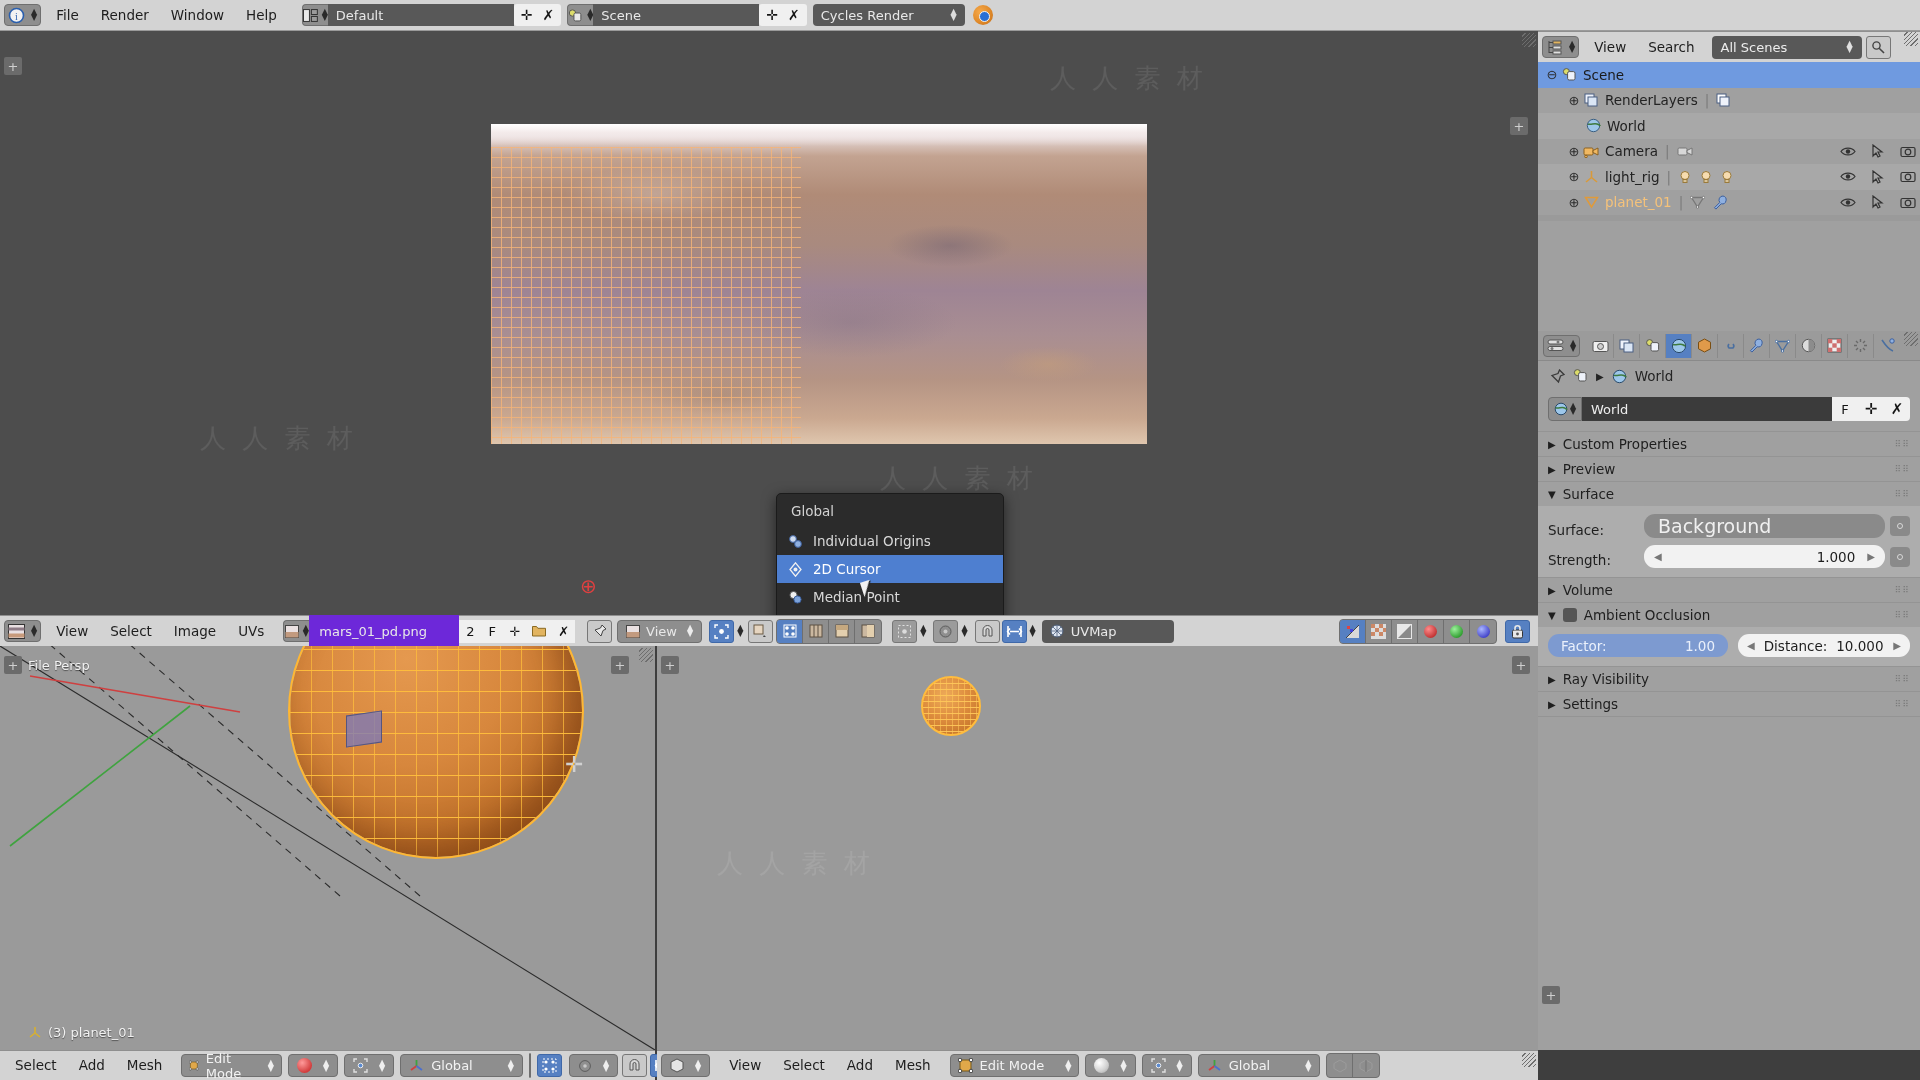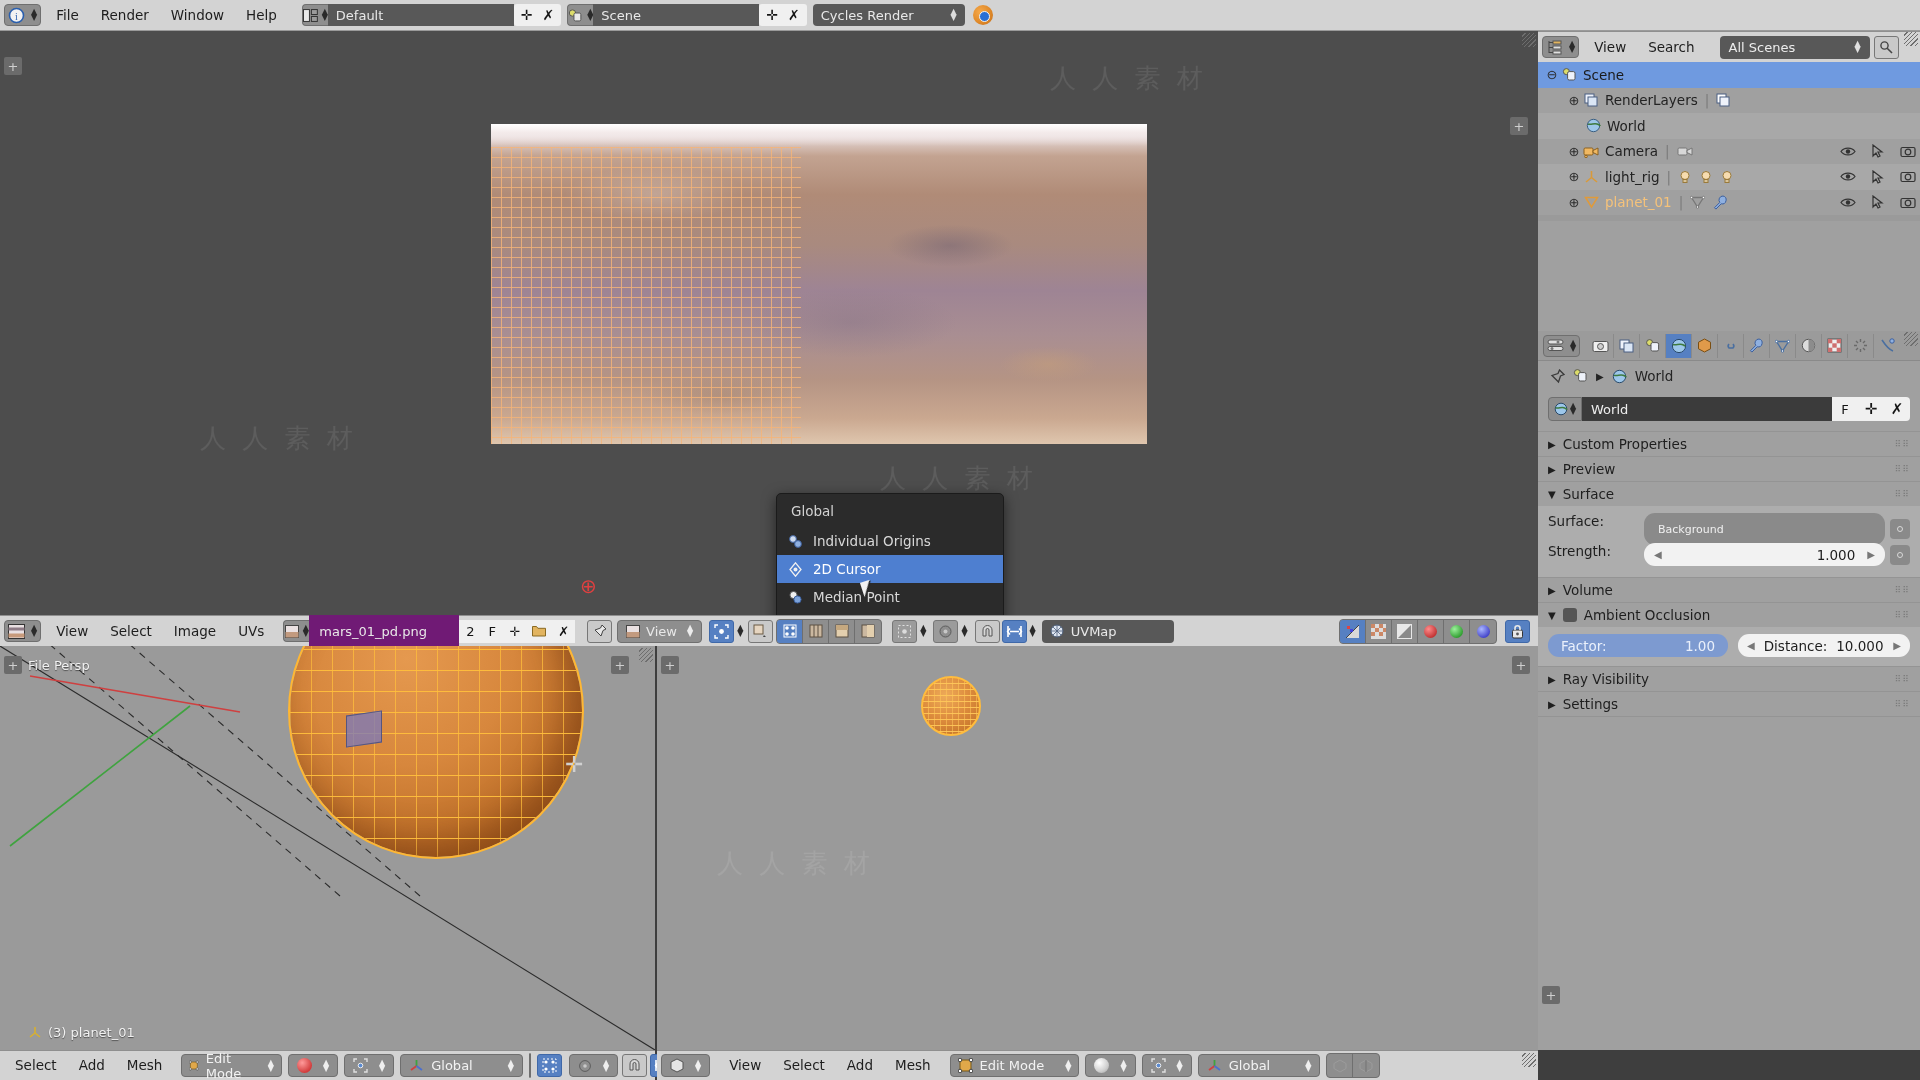--- a/index.html
+++ b/index.html
@@ -696,7 +696,7 @@
       </div>
       <div class="m">View</div>
       <div class="m">Search</div>
-      <div class="scene-combo" style="margin-left:14px">
+      <div class="scene-combo" style="margin-left:6px">
         <span>All Scenes</span>
         <span class="updown" style="color:#e0e0e0">▲<br>▼</span>
       </div>

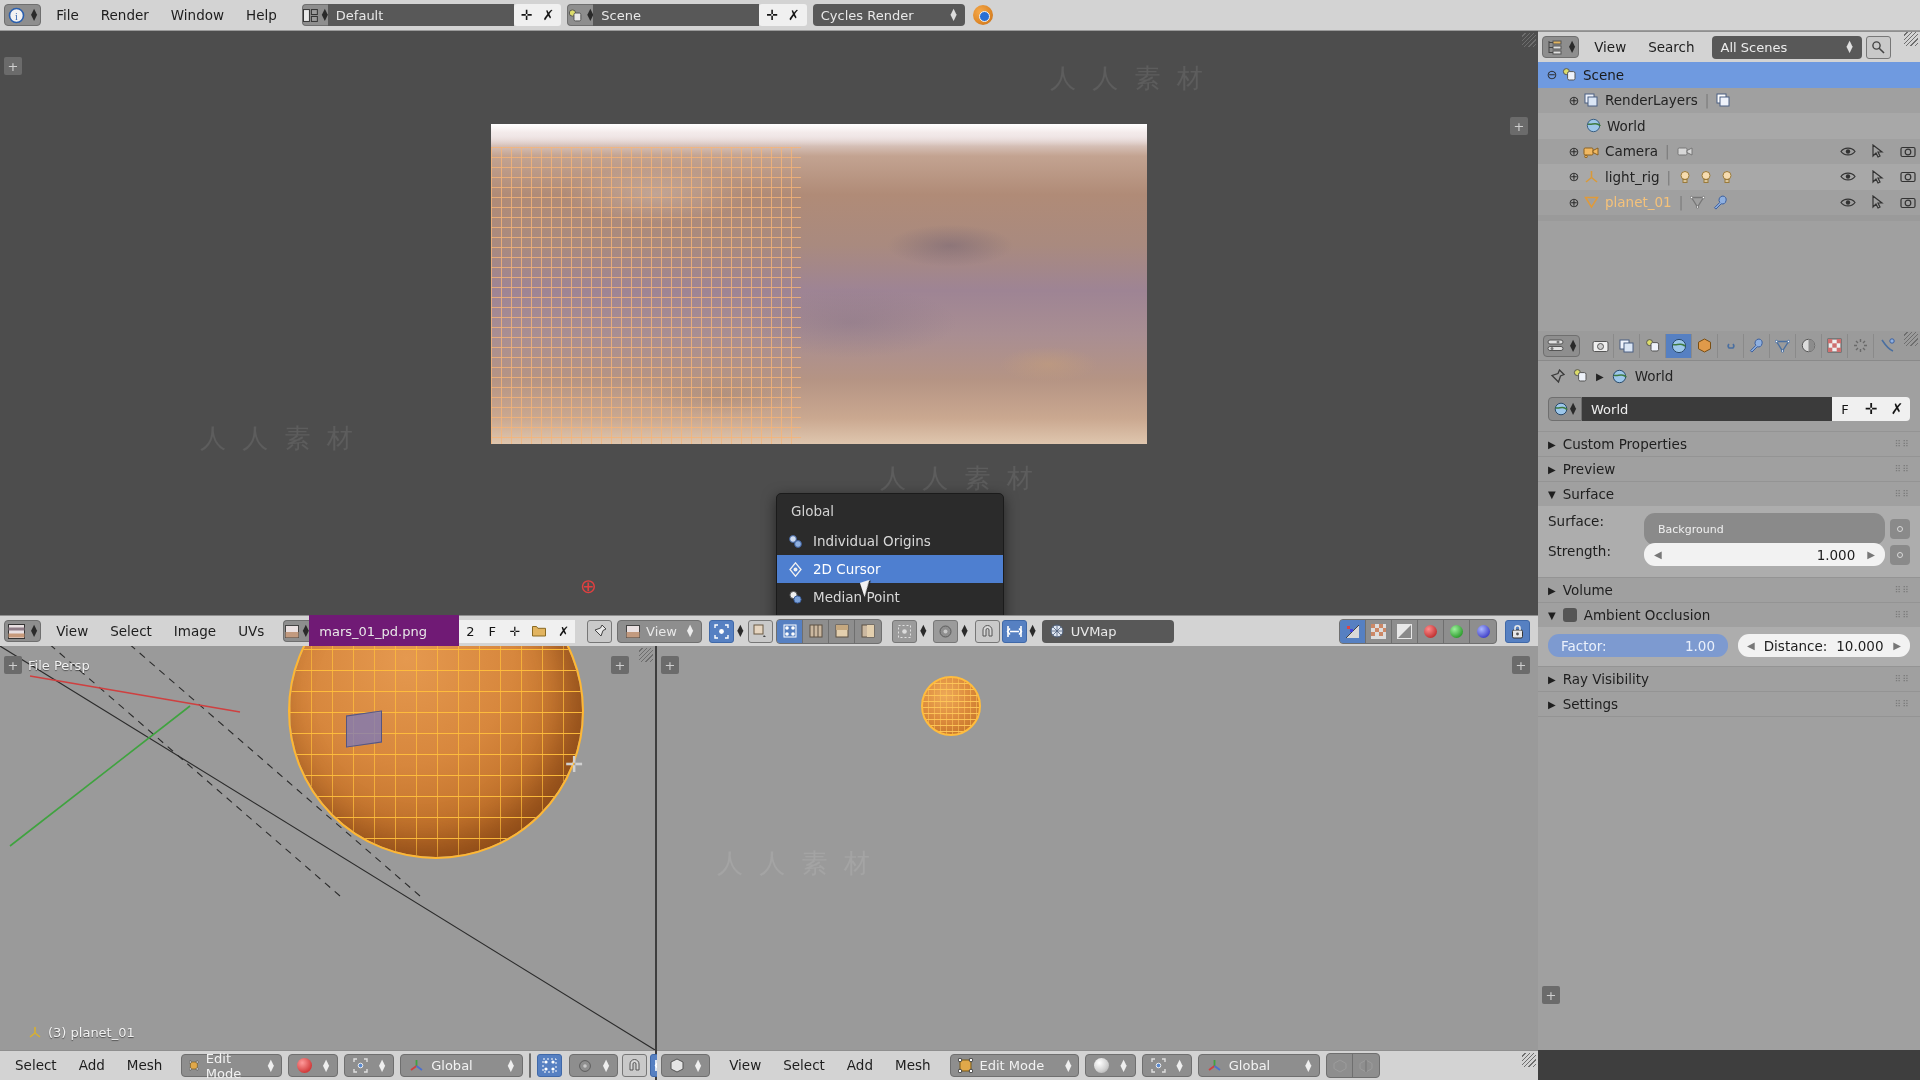--- a/index.html
+++ b/index.html
@@ -195,7 +195,7 @@
   .sec .tri { margin-right:7px; font-size:10px; }
   .sec .dots { position:absolute; right:10px; color:#7b7b7b; font-size:9px; letter-spacing:1px; }
   .sec-body { background:#adadad; padding:7px 10px 9px 10px; }
-  .frow { display:flex; align-items:flex-start; height:25px; margin-bottom:5px; }
+  .frow { display:flex; align-items:flex-end; height:25px; margin-bottom:5px; }
   .flabel { width:96px; color:#1e1e1e; font-size:13.5px; }
   .fval { flex:1; display:flex; align-items:center; }
   .btn-gray { flex:1; height:32px; background:#8a8a8a; border-radius:11px; color:#f0f0f0; display:flex; align-items:center; padding:0 14px; font-size:11px; }

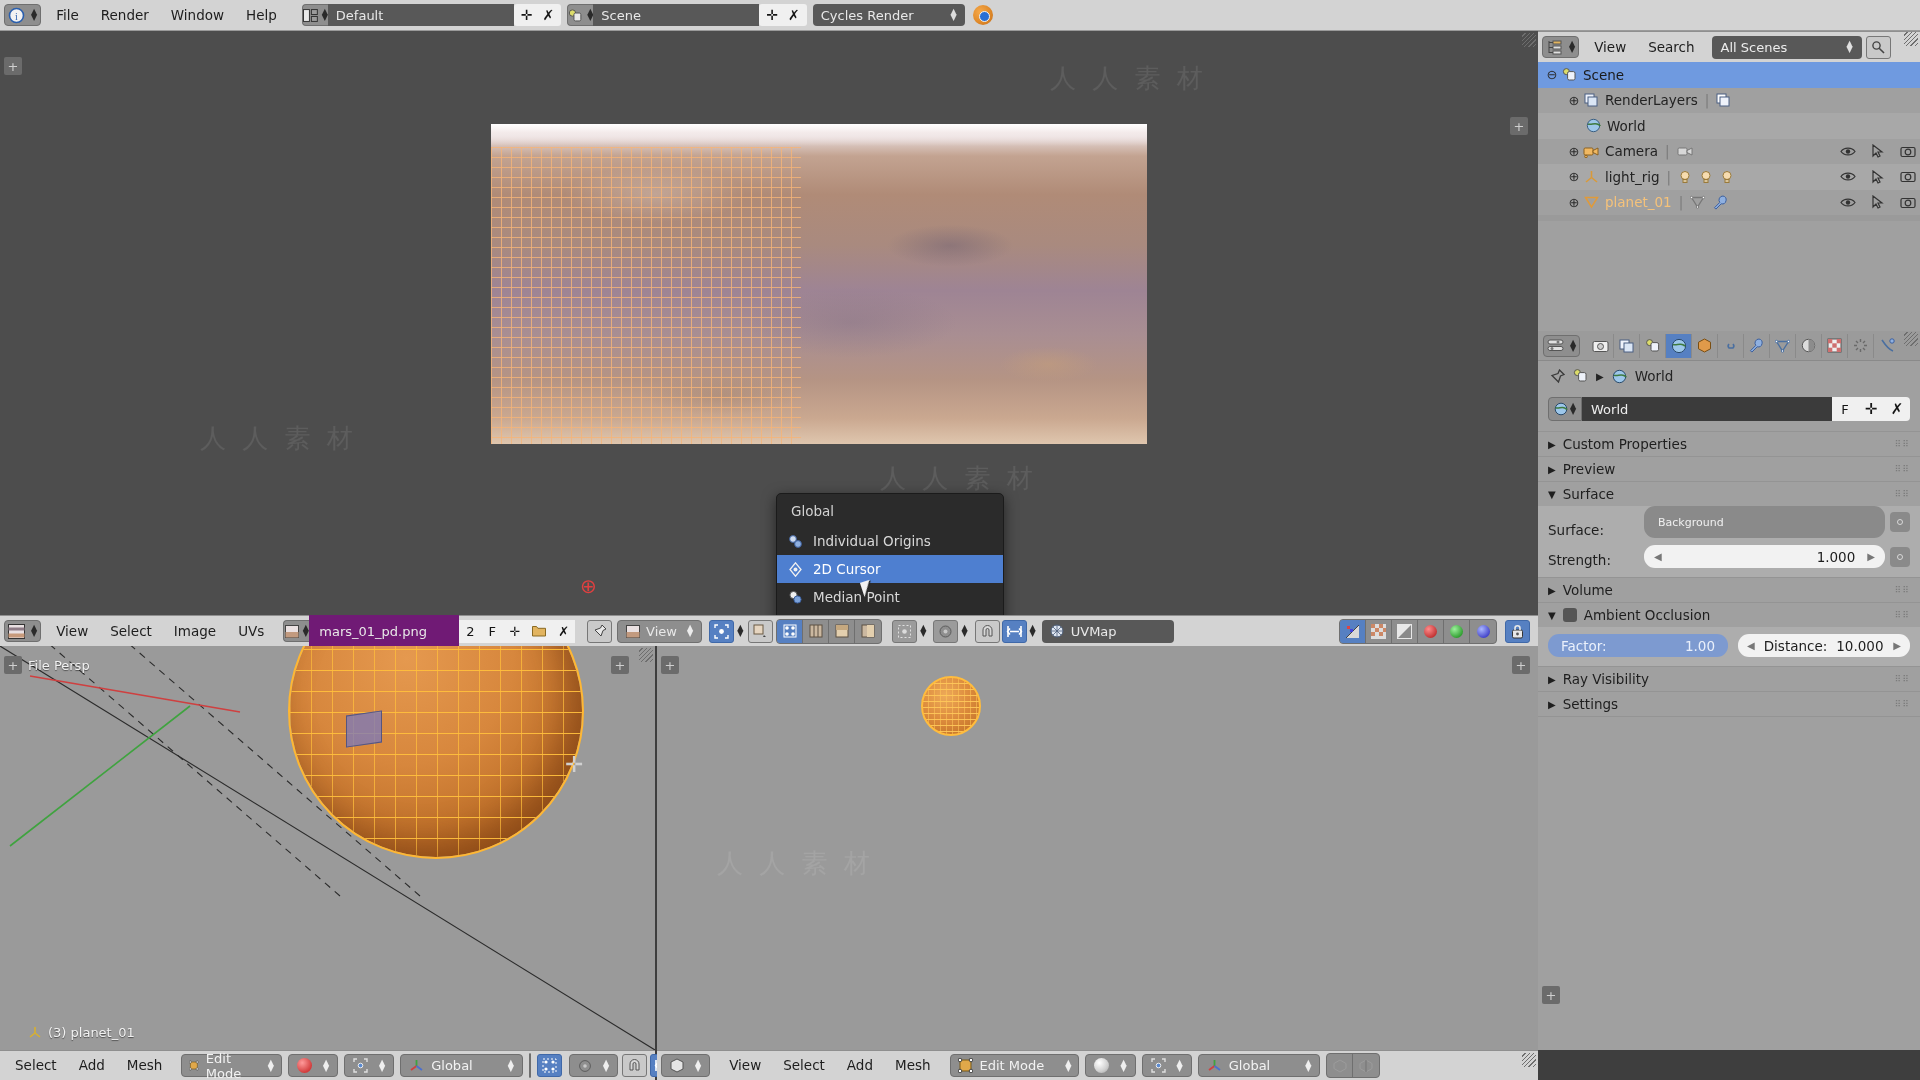--- a/index.html
+++ b/index.html
@@ -198,7 +198,7 @@
   .frow { display:flex; align-items:flex-end; height:25px; margin-bottom:5px; }
   .flabel { width:96px; color:#1e1e1e; font-size:13.5px; }
   .fval { flex:1; display:flex; align-items:center; }
-  .btn-gray { flex:1; height:32px; background:#8a8a8a; border-radius:11px; color:#f0f0f0; display:flex; align-items:center; padding:0 14px; font-size:11px; }
+  .btn-gray { flex:1; height:24px; background:#8a8a8a; border-radius:11px; color:#f0f0f0; display:flex; align-items:center; padding:0 14px; font-size:19px; }
   .swatch { flex:1; height:23px; background:#373737; border-radius:3px; }
   .numfield {
     flex:1; height:23px; background:#f2f2f2; border-radius:11px; color:#1d1d1d;

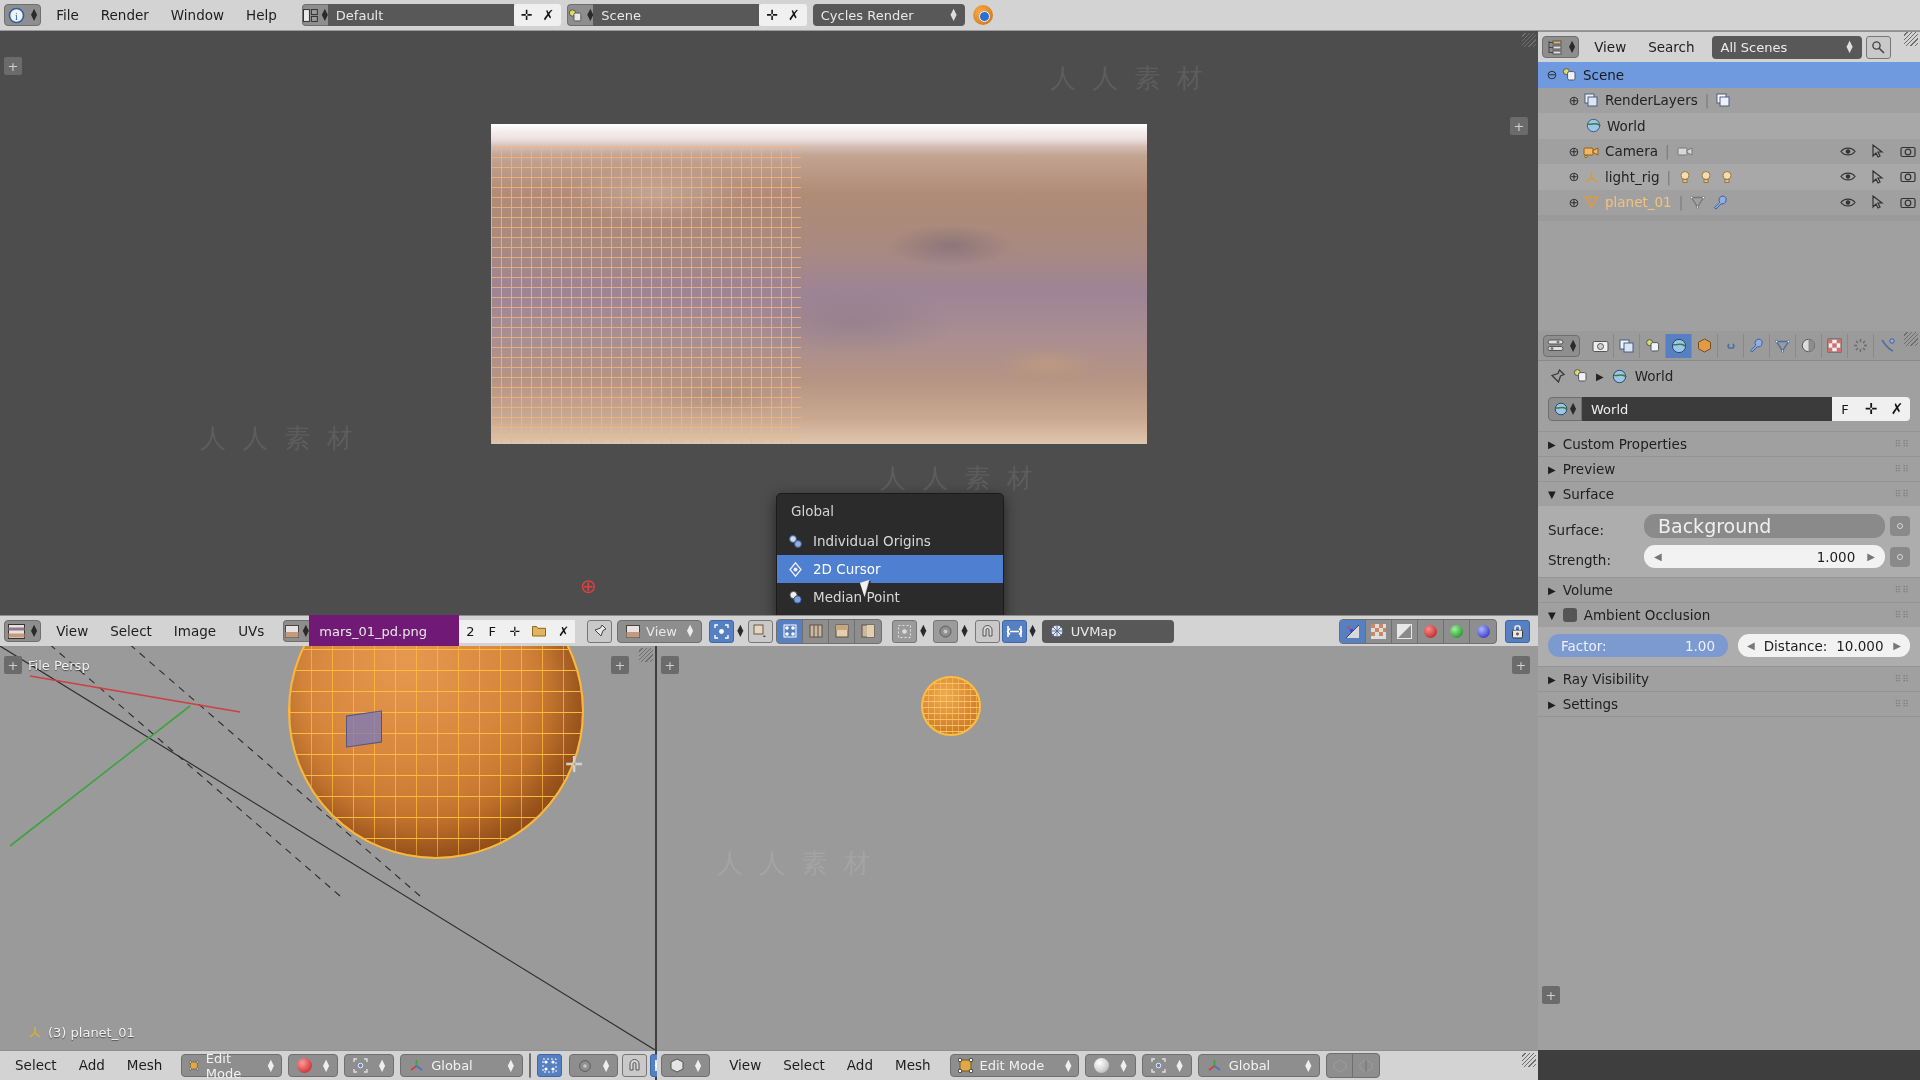--- a/index.html
+++ b/index.html
@@ -126,7 +126,7 @@
 
   
   #uvHeader { position:absolute; left:0; top:615px; width:1538px; height:31px; }
-  .imgname { display:flex; align-items:center; background:#701a75; border-radius:4px; height:23px; padding:16px 10px; color:#e8e8e8; min-width:150px; }
+  .imgname { display:flex; align-items:center; background:#6d28d9; border-radius:4px; height:23px; padding:16px 10px; color:#e8e8e8; min-width:150px; }
   .flatbox { display:flex; align-items:center; justify-content:center; background:#f0f0f0; color:#141414; height:23px; min-width:22px; padding:0 6px; }
 
   

